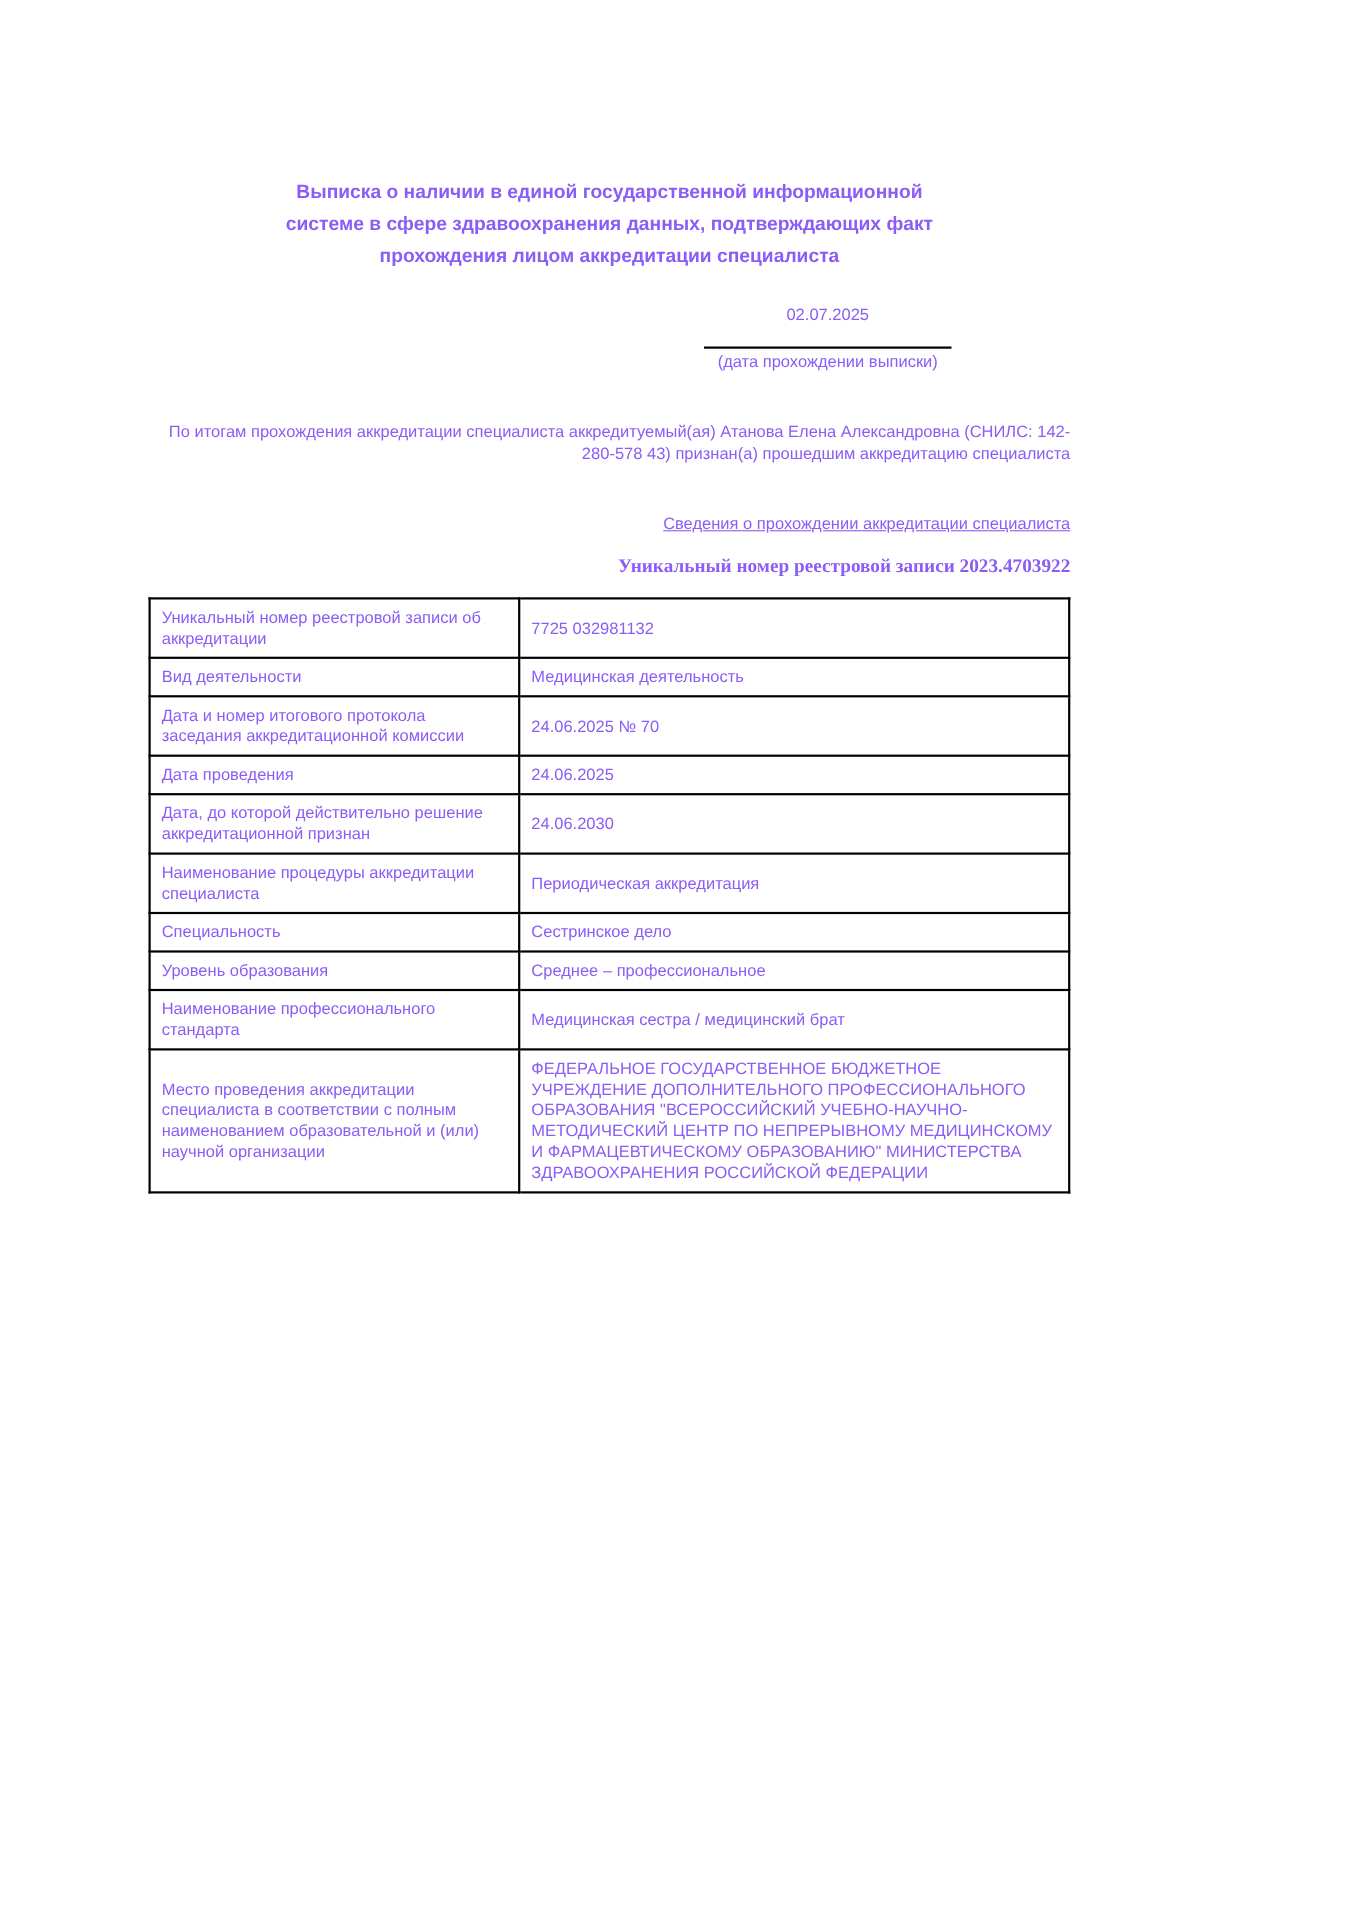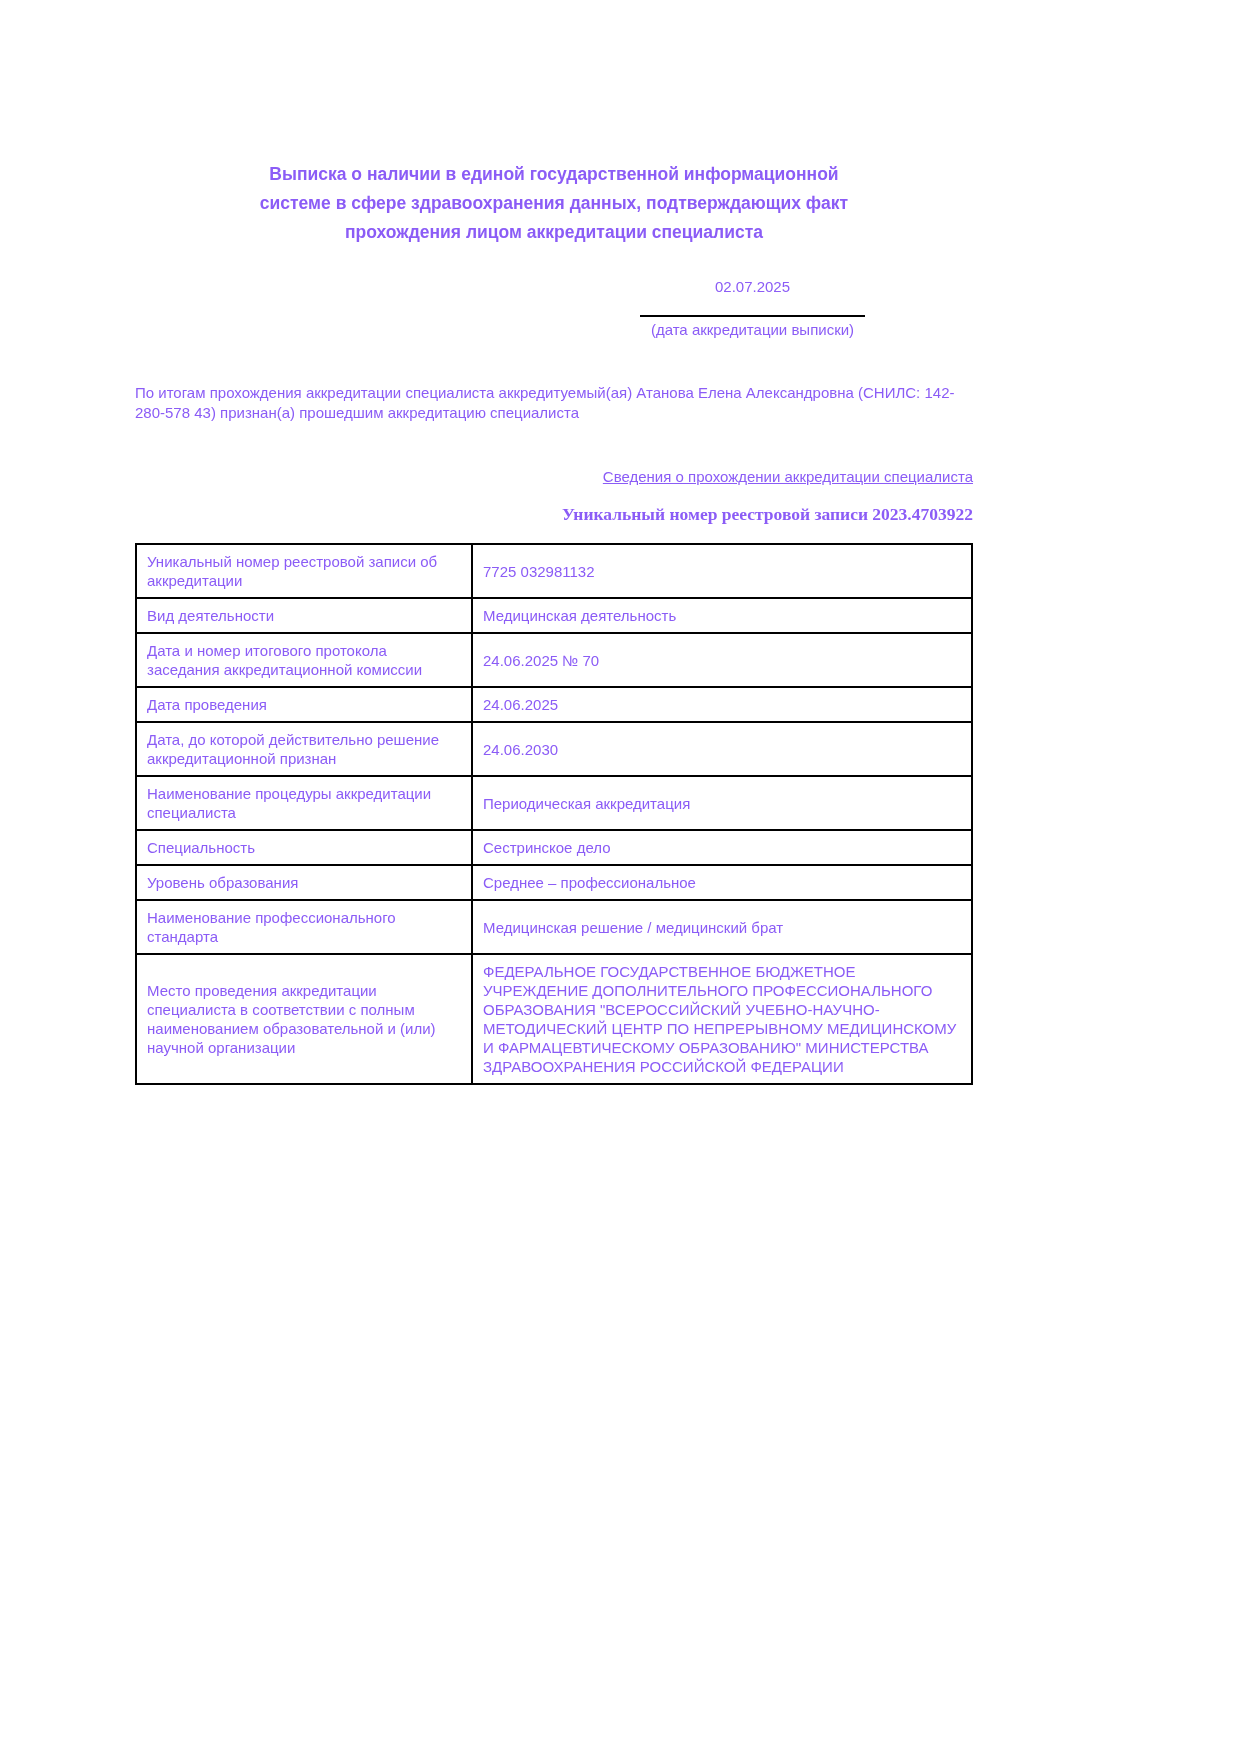--- a/index.html
+++ b/index.html
@@ -92,7 +92,7 @@
 
     <div class="date-block">
       <span class="date-value">02.07.2025</span>
-      <span class="date-caption">(дата аккредитации выписки)</span>
+      <span class="date-caption">(дата прохождении выписки)</span>
     </div>
 
     <div class="summary">По итогам прохождения аккредитации специалиста аккредитуемый(ая) Атанова Елена Александровна (СНИЛС: 142-280-578 43) признан(а) прошедшим аккредитацию специалиста</div>

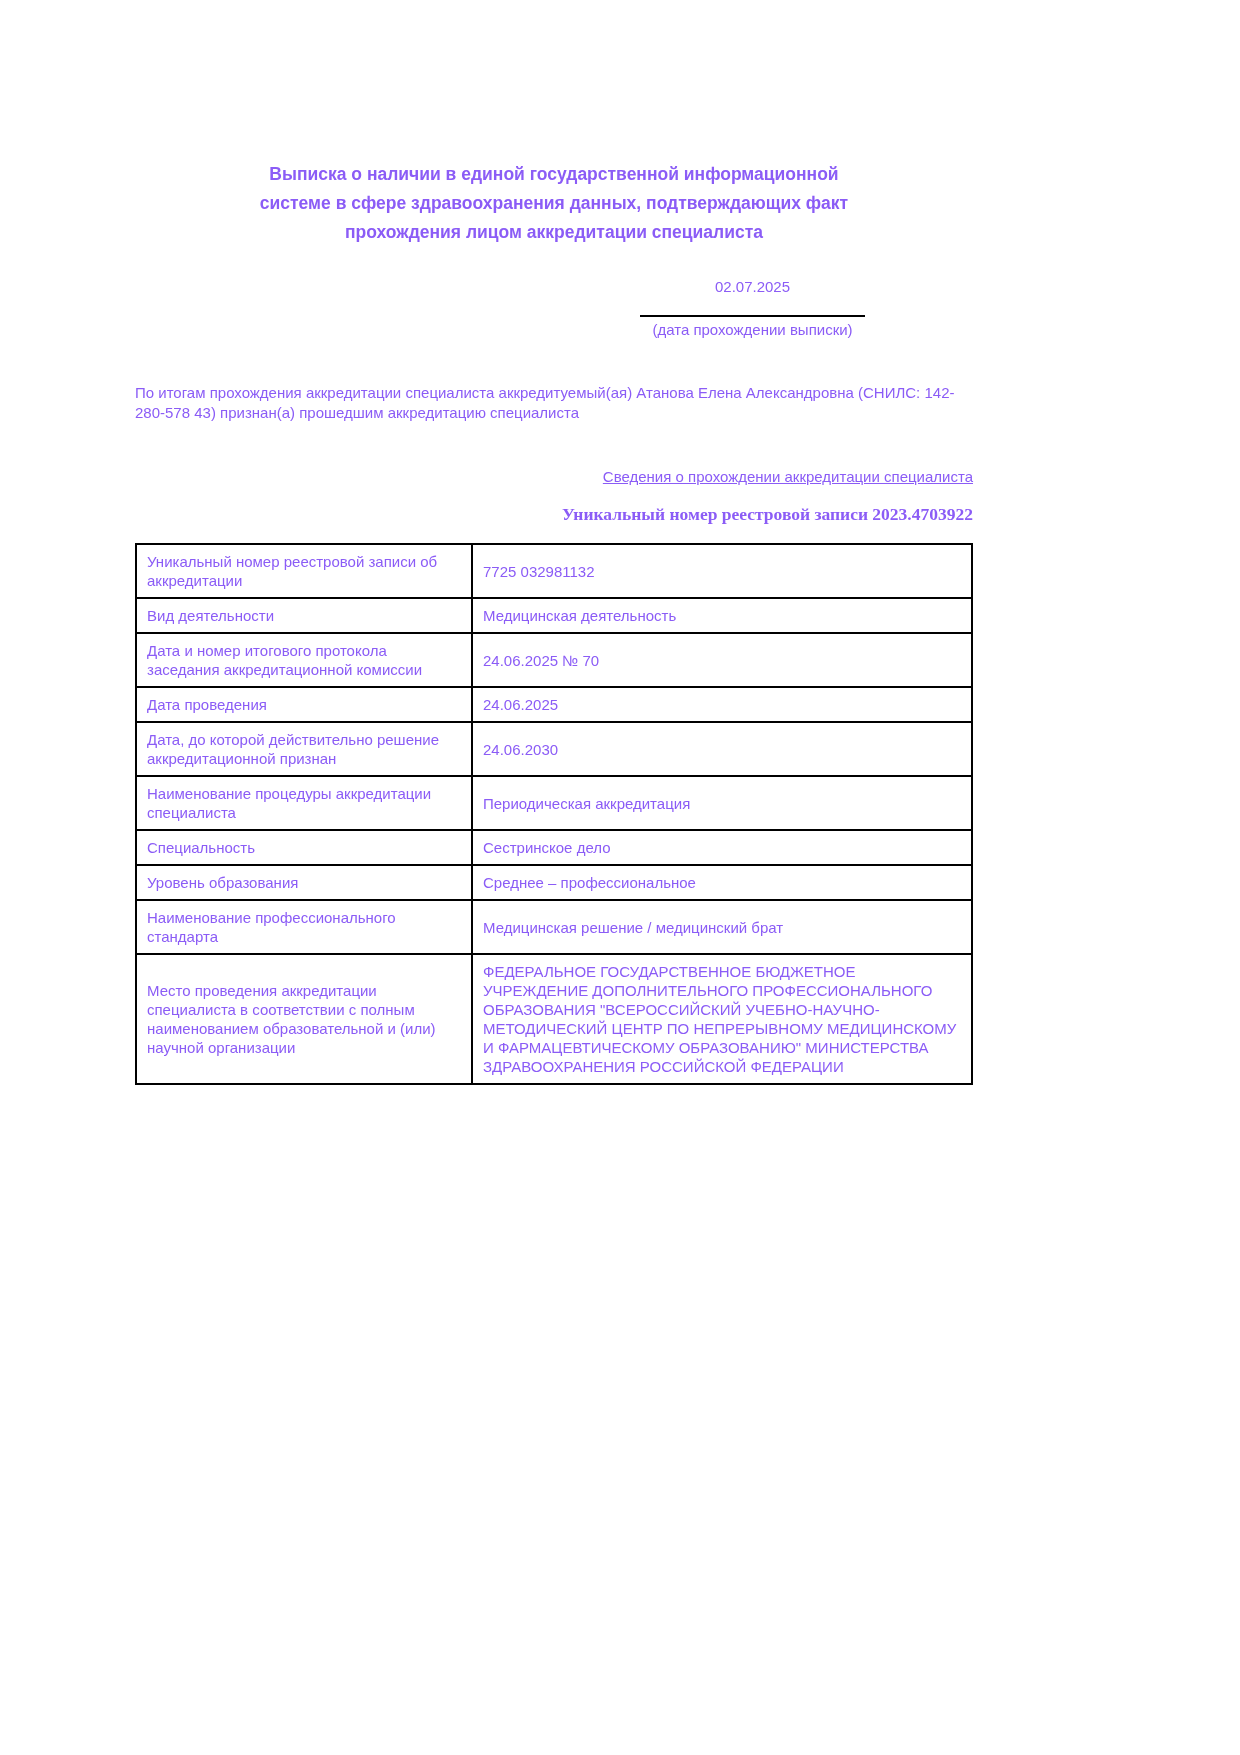--- a/index.html
+++ b/index.html
@@ -47,7 +47,7 @@
   }
   .summary {
     margin-top: 44px;
-    text-align: left;
+    text-align: right;
     font-size: 15px;
     line-height: 20px;
   }

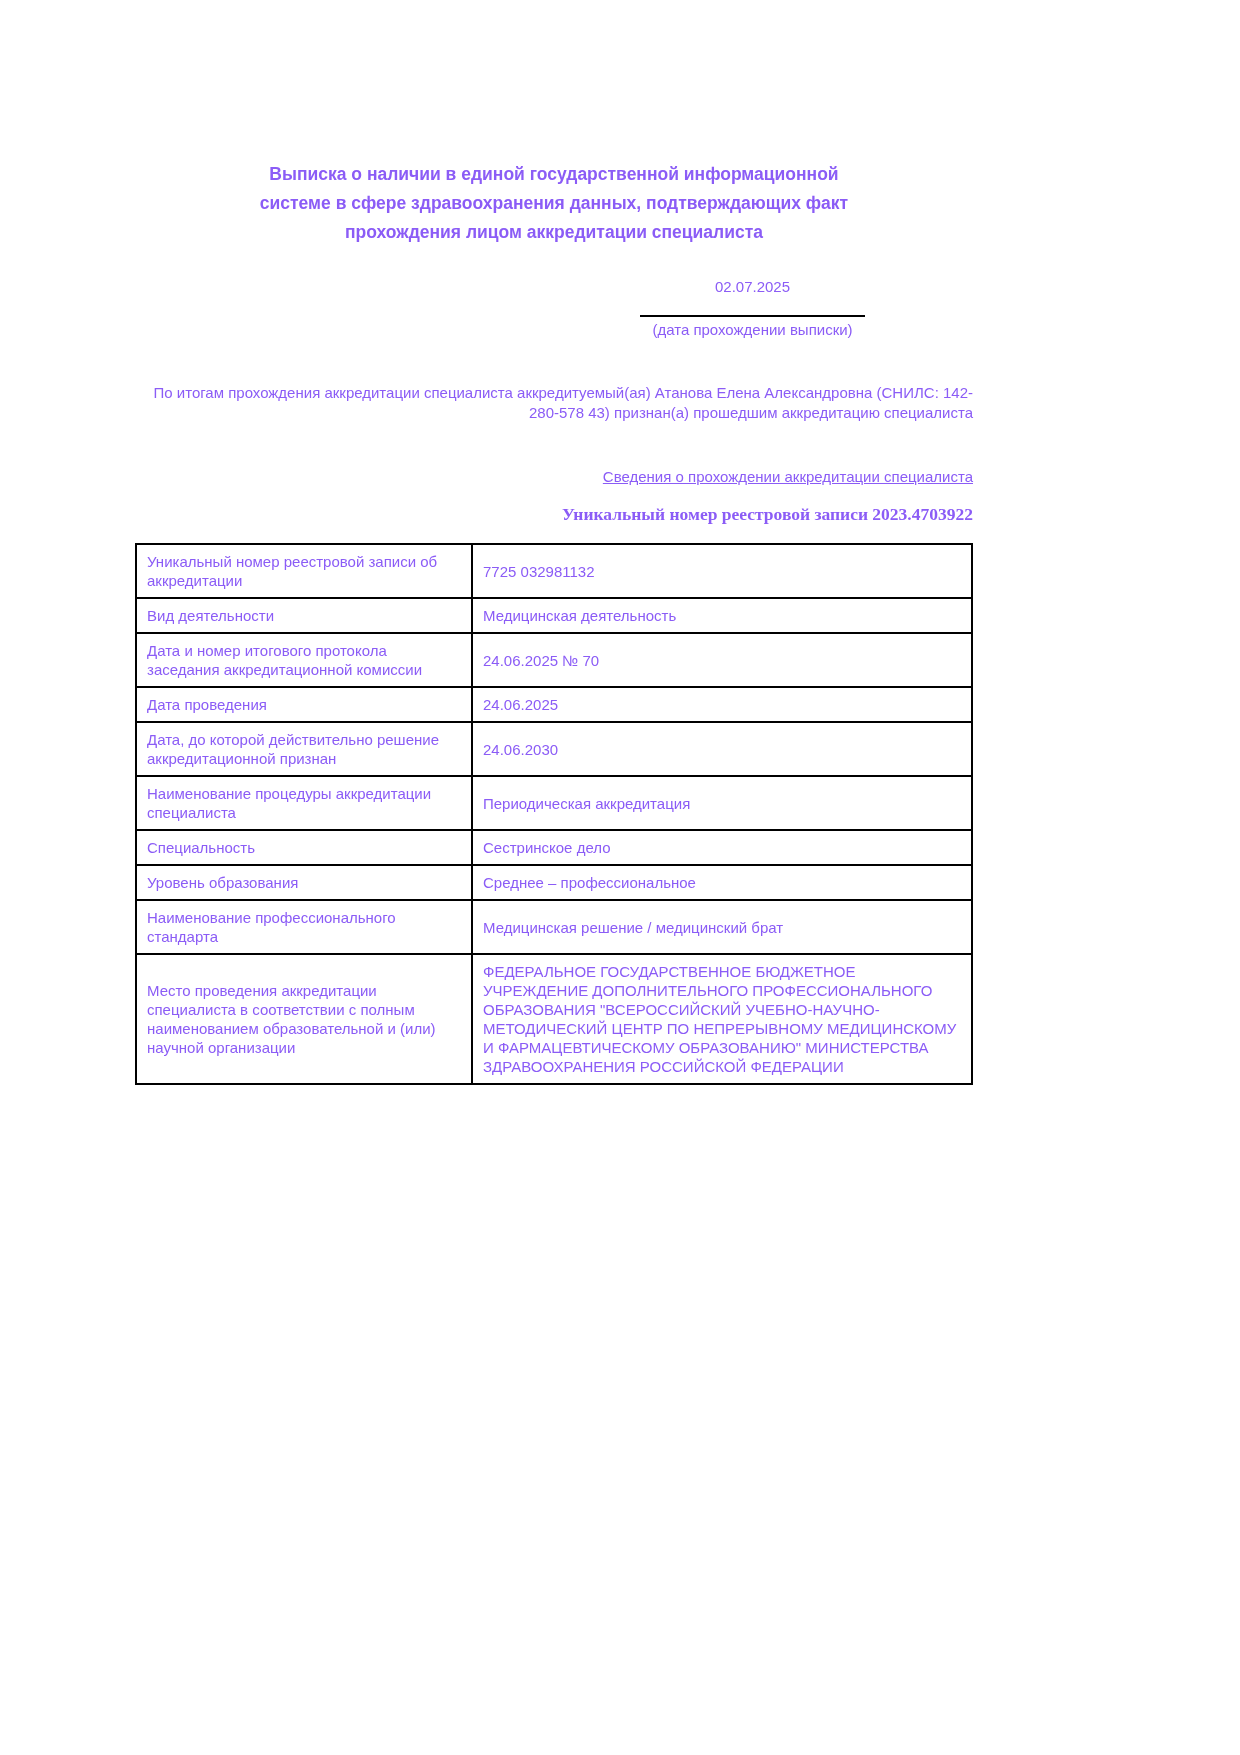--- a/index.html
+++ b/index.html
@@ -137,7 +137,7 @@
         </tr>
         <tr>
           <td class="col-label">Наименование профессионального стандарта</td>
-          <td class="col-value">Медицинская решение / медицинский брат</td>
+          <td class="col-value">Медицинская сестра / медицинский брат</td>
         </tr>
         <tr>
           <td class="col-label">Место проведения аккредитации специалиста в соответствии с полным наименованием образовательной и (или) научной организации</td>

